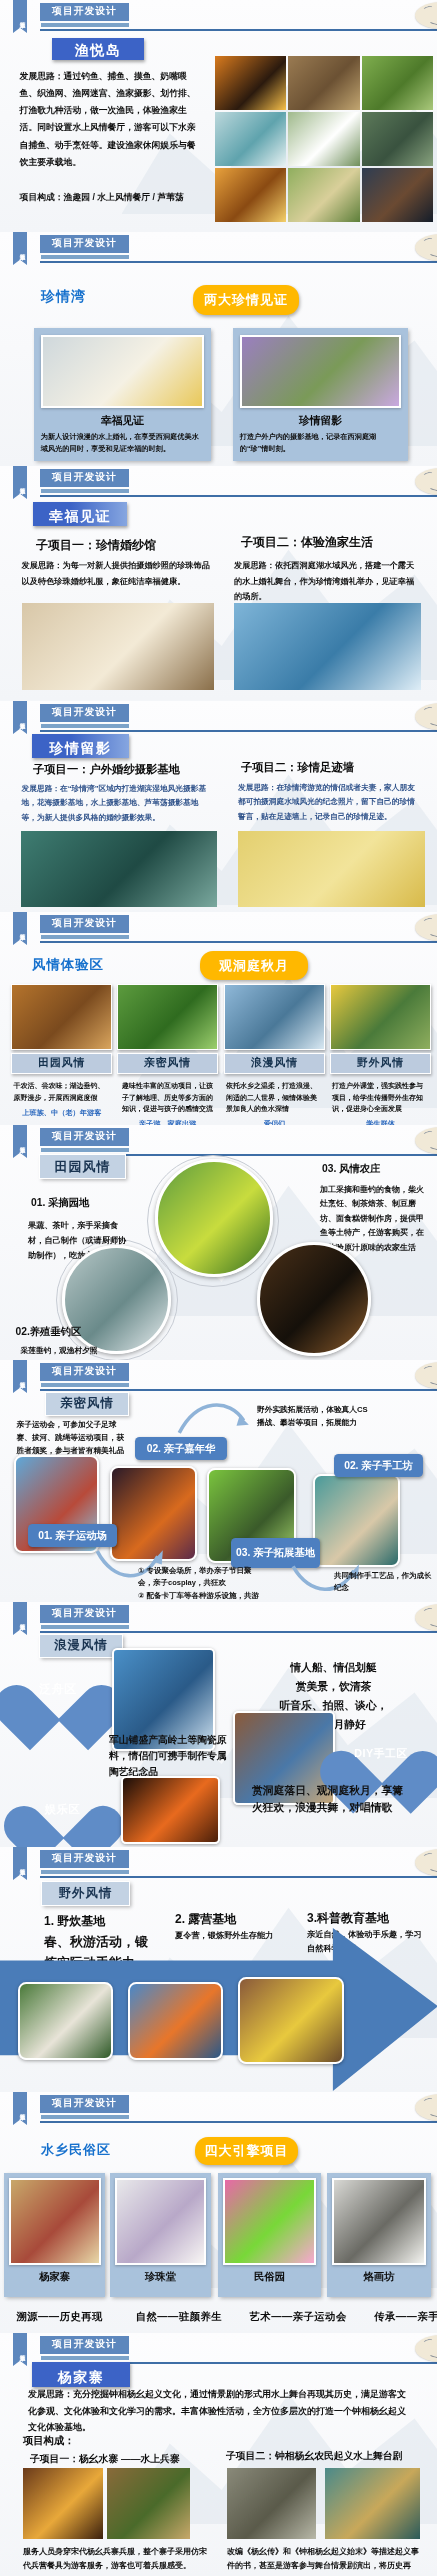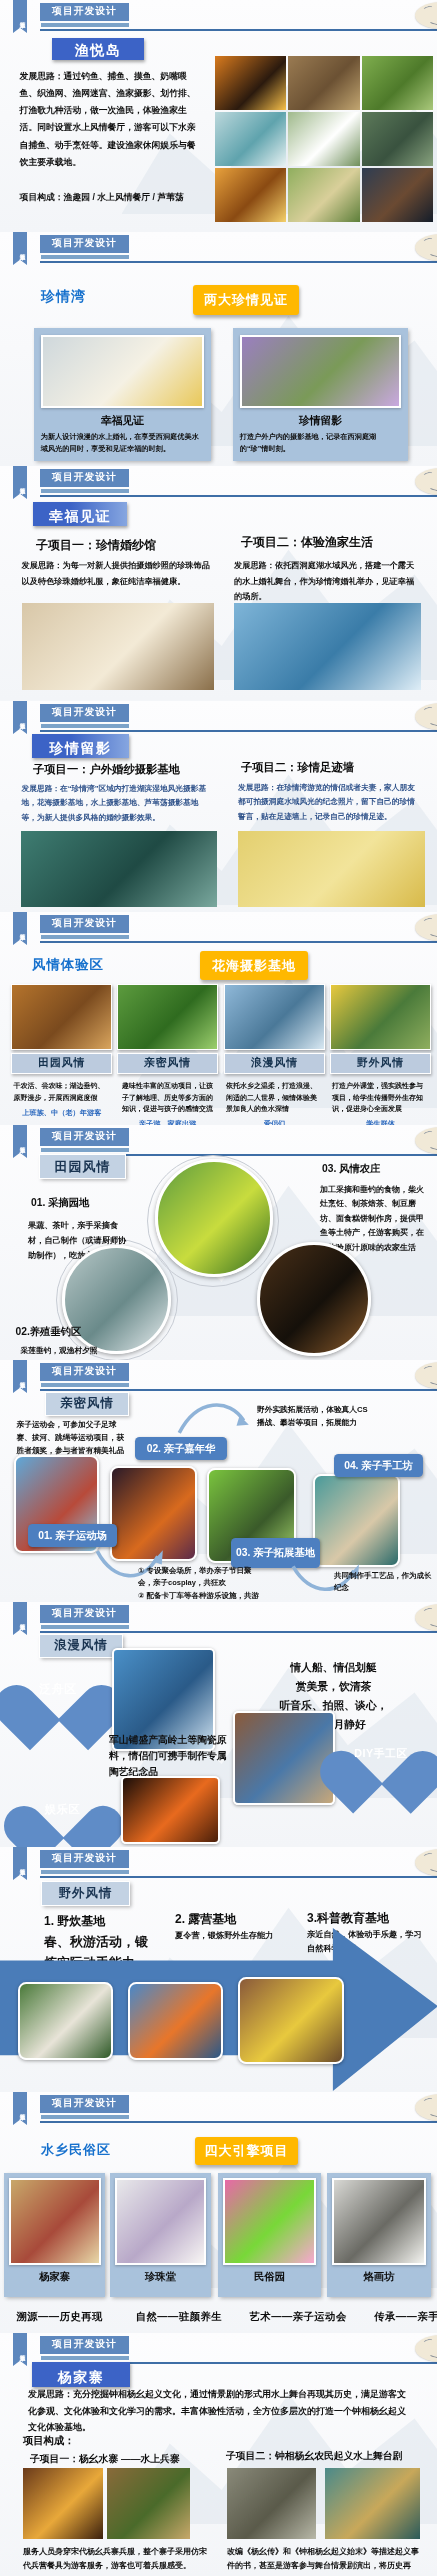--- a/index.html
+++ b/index.html
@@ -38,7 +38,7 @@
     display:flex;align-items:center;justify-content:center;border:1.5px solid #fff;box-shadow:1.5px 2.1px 3.6px rgba(0,0,0,.28);}
   .title-c{position:absolute;color:#1771cd;font-weight:700;letter-spacing:1px;}
   .badge{position:absolute;background:#ffb800;color:#fff;font-weight:700;font-size:13px;letter-spacing:1px;
-    display:flex;align-items:center;justify-content:center;border-radius:3px;box-shadow:1px 2.1px 3.6px rgba(0,0,0,.3);}
+    display:flex;align-items:center;justify-content:center;border-radius:13px;box-shadow:1px 2.1px 3.6px rgba(0,0,0,.3);}
   
   .ph{position:absolute;}
   .frame{border:2.1px solid #fff;box-shadow:0 1px 3.6px rgba(0,0,0,.35);box-sizing:border-box;}

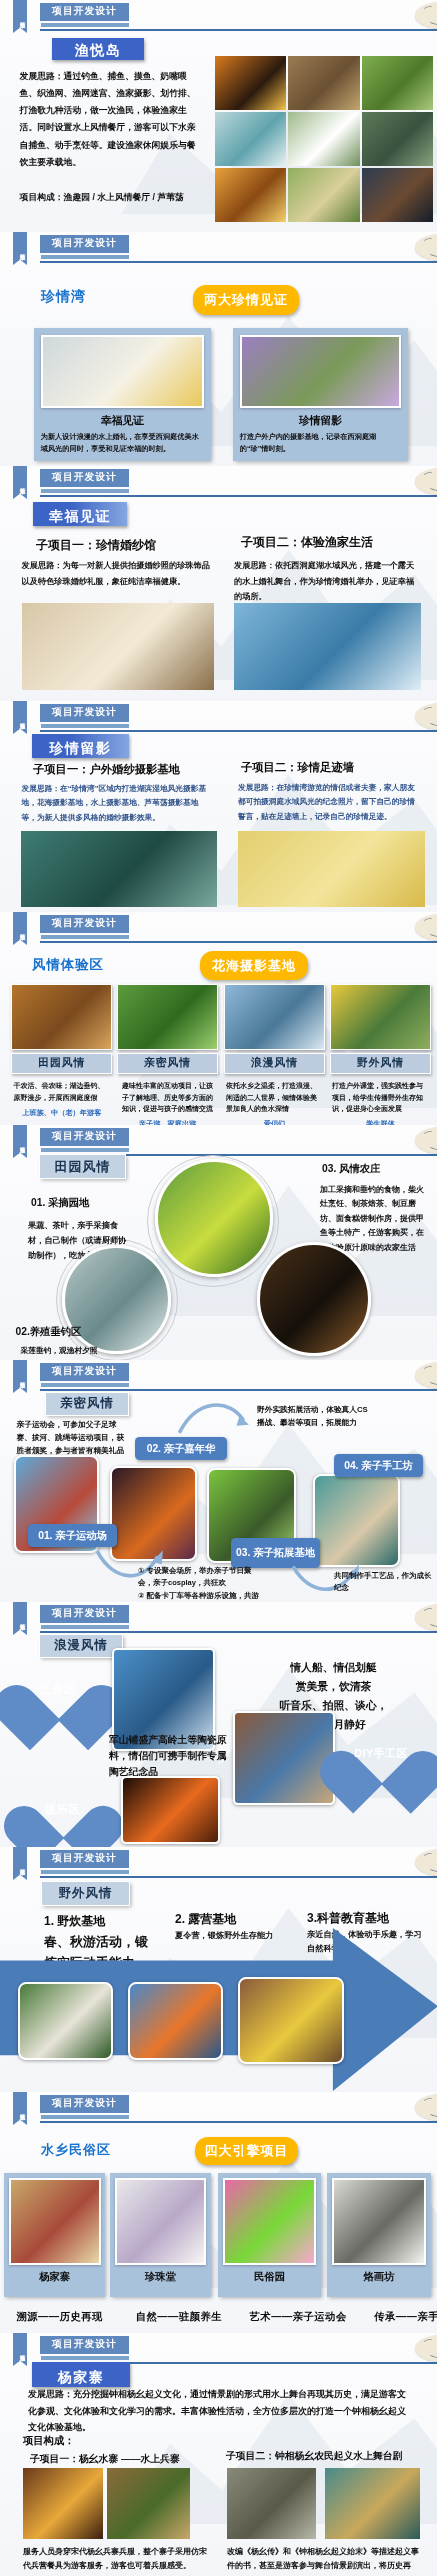--- a/index.html
+++ b/index.html
@@ -240,7 +240,7 @@
 
     <div class="title-c" style="left:32px;top:44px;font-size:13.4px"><span>风情体验区</span></div>
     <div class="badge" style="left:200px;top:39px;width:108px;height:29px">
-        <span>花海摄影基地</span>
+        <span>观洞庭秋月</span>
       </div>
 
     <div class="col5" style="left:11.3px">

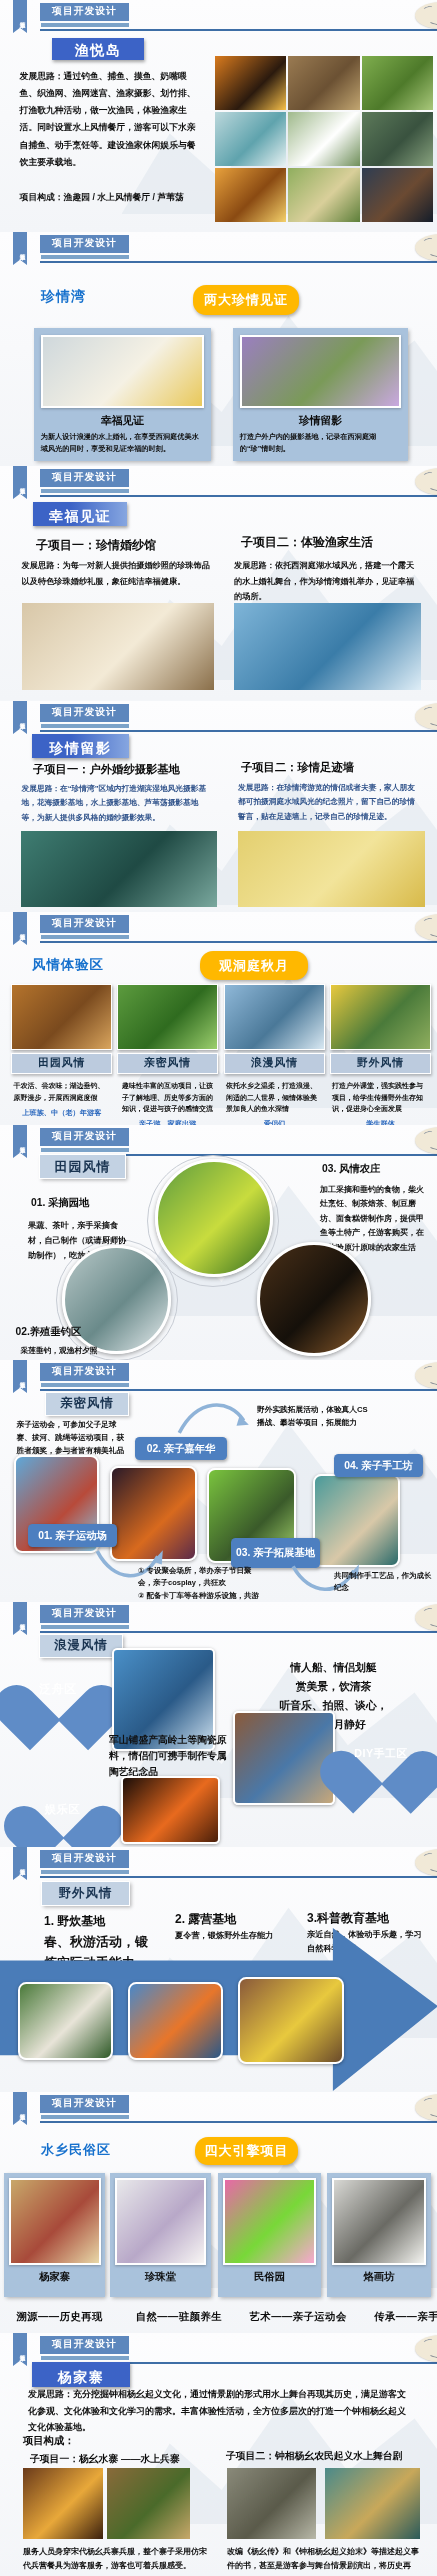--- a/index.html
+++ b/index.html
@@ -362,7 +362,7 @@
         <span>03. 亲子拓展基地</span>
       </div>
     <div class="station" style="left:334px;top:94px;width:89px;height:23px">
-        <span>04. 亲子手工坊</span>
+        <span>02. 亲子手工坊</span>
       </div>
 
     <svg class="arc" style="left:93px;top:184px" width="72" height="41" viewBox="0 0 140 80">

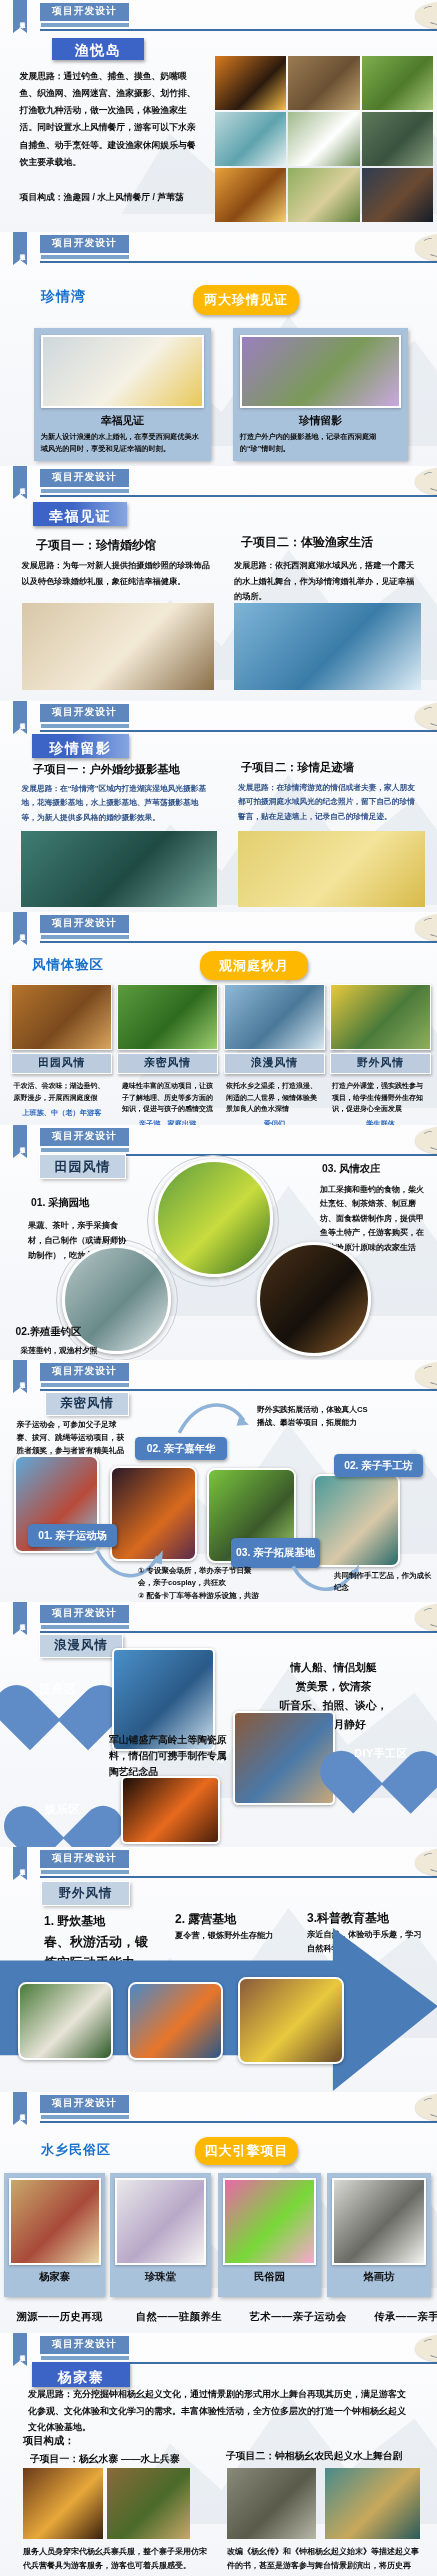--- a/index.html
+++ b/index.html
@@ -422,6 +422,7 @@
         <span style="font-size:11.3px">娱乐区</span>
       </div>
     <div class="ph frame" style="left:121px;top:174px;width:99px;height:68px;border-radius:5.2px;background:linear-gradient(135deg,#1a0d08,#e86a1e 55%,#4a1f0a)"></div>
+    <p class="para" style="left:252px;top:180px;width:155px;font-size:10.8px;line-height:1.6;margin:0;font-weight:700">赏洞庭落日、观洞庭秋月，享篝火狂欢，浪漫共舞，对唱情歌</p>
   </section>
 
   <section class="slide" style="top:1847px;height:245px">

